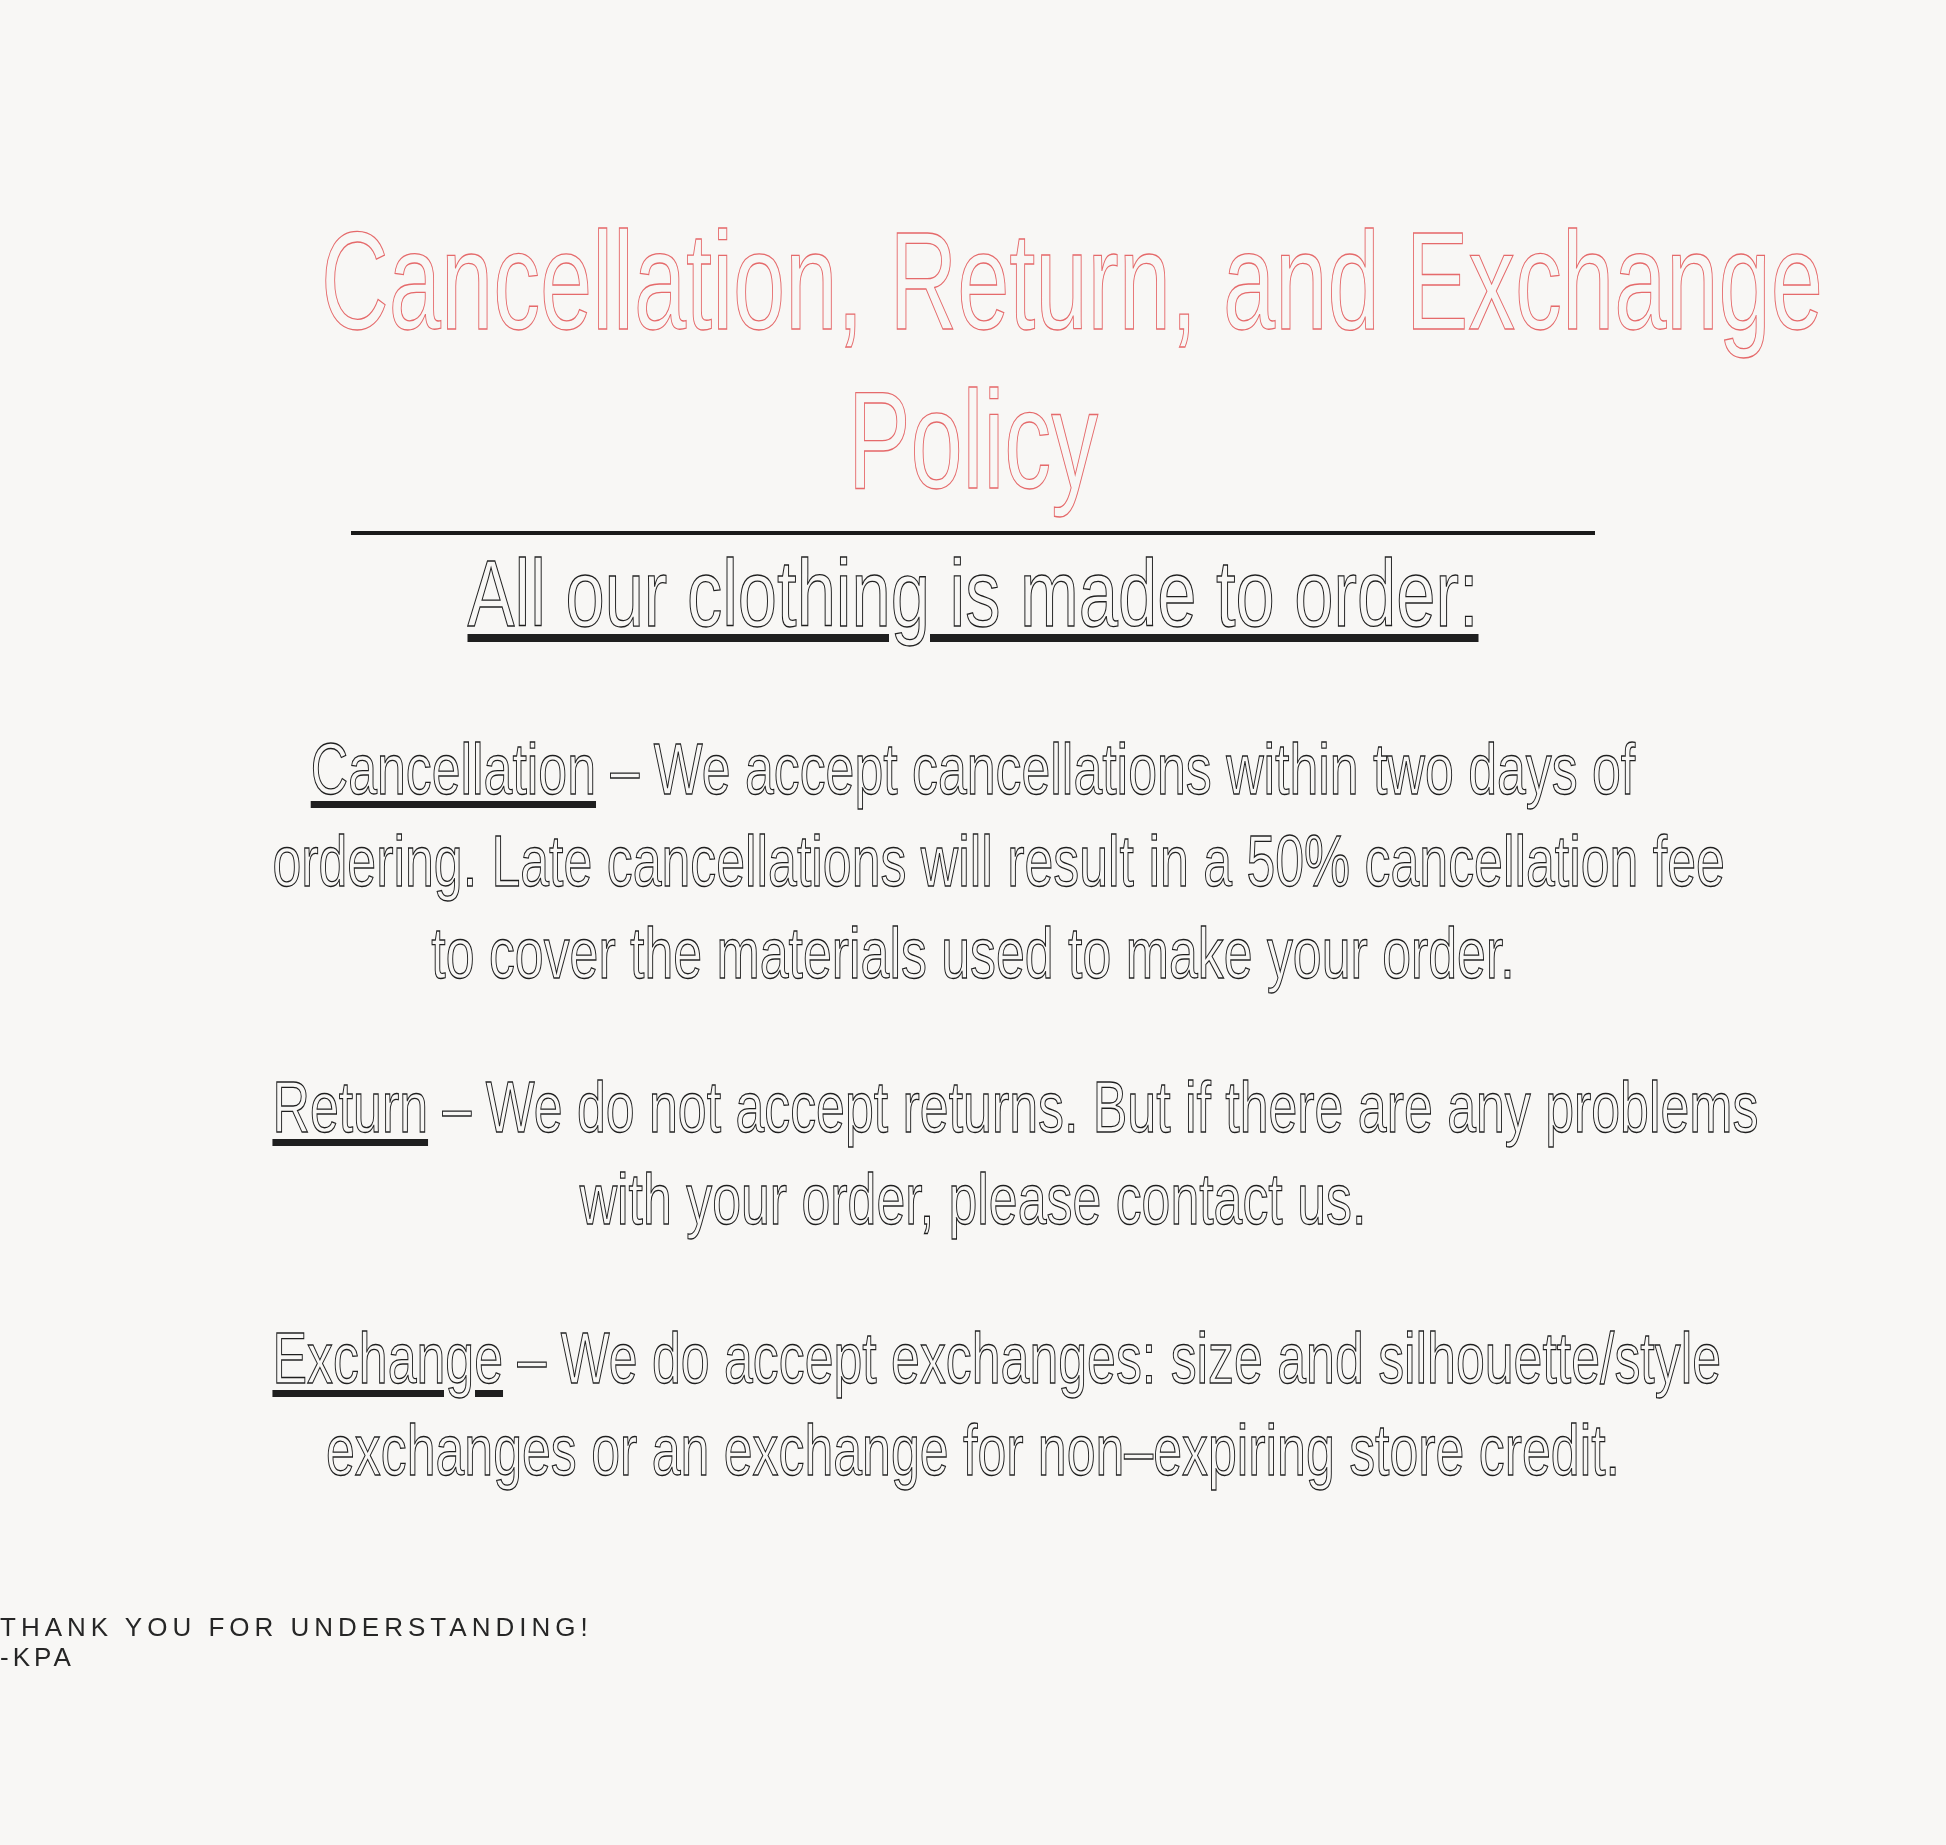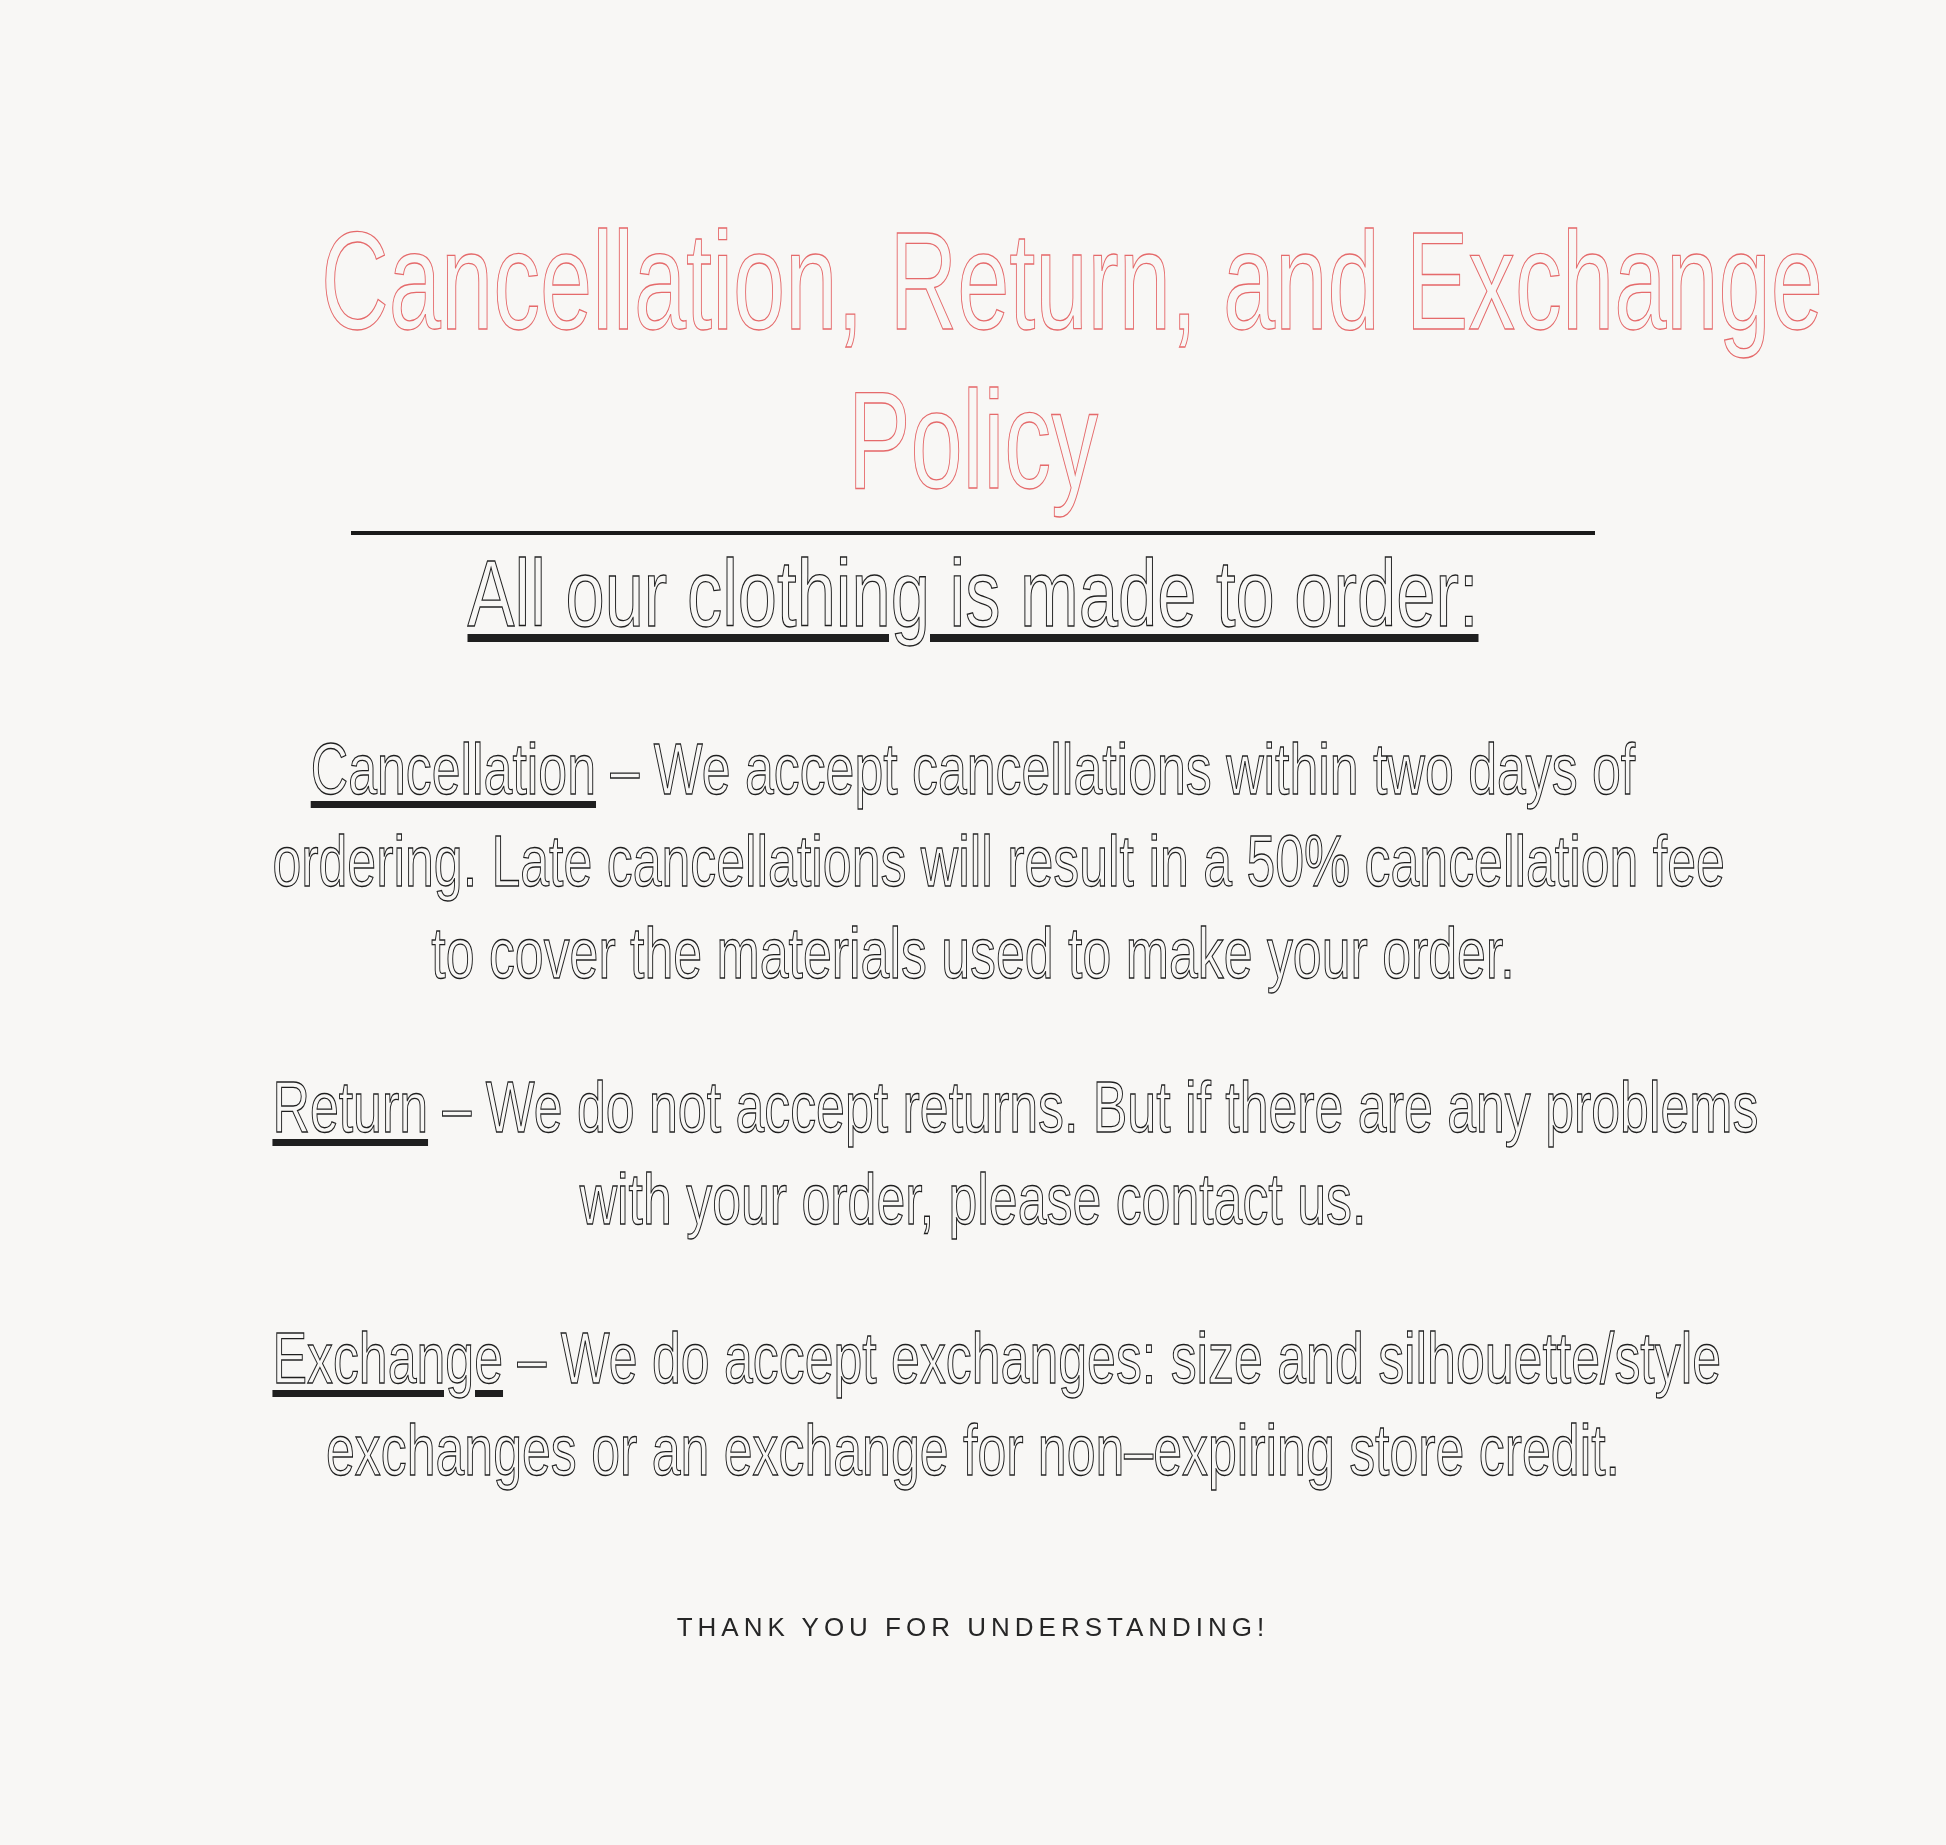--- a/index.html
+++ b/index.html
@@ -92,7 +92,7 @@
       top: 1612px;
       left: 0;
       width: 100%;
-      text-align: center;
+      text-align: left;
       color: #262626;
       font-size: 26px;
       line-height: 30px;

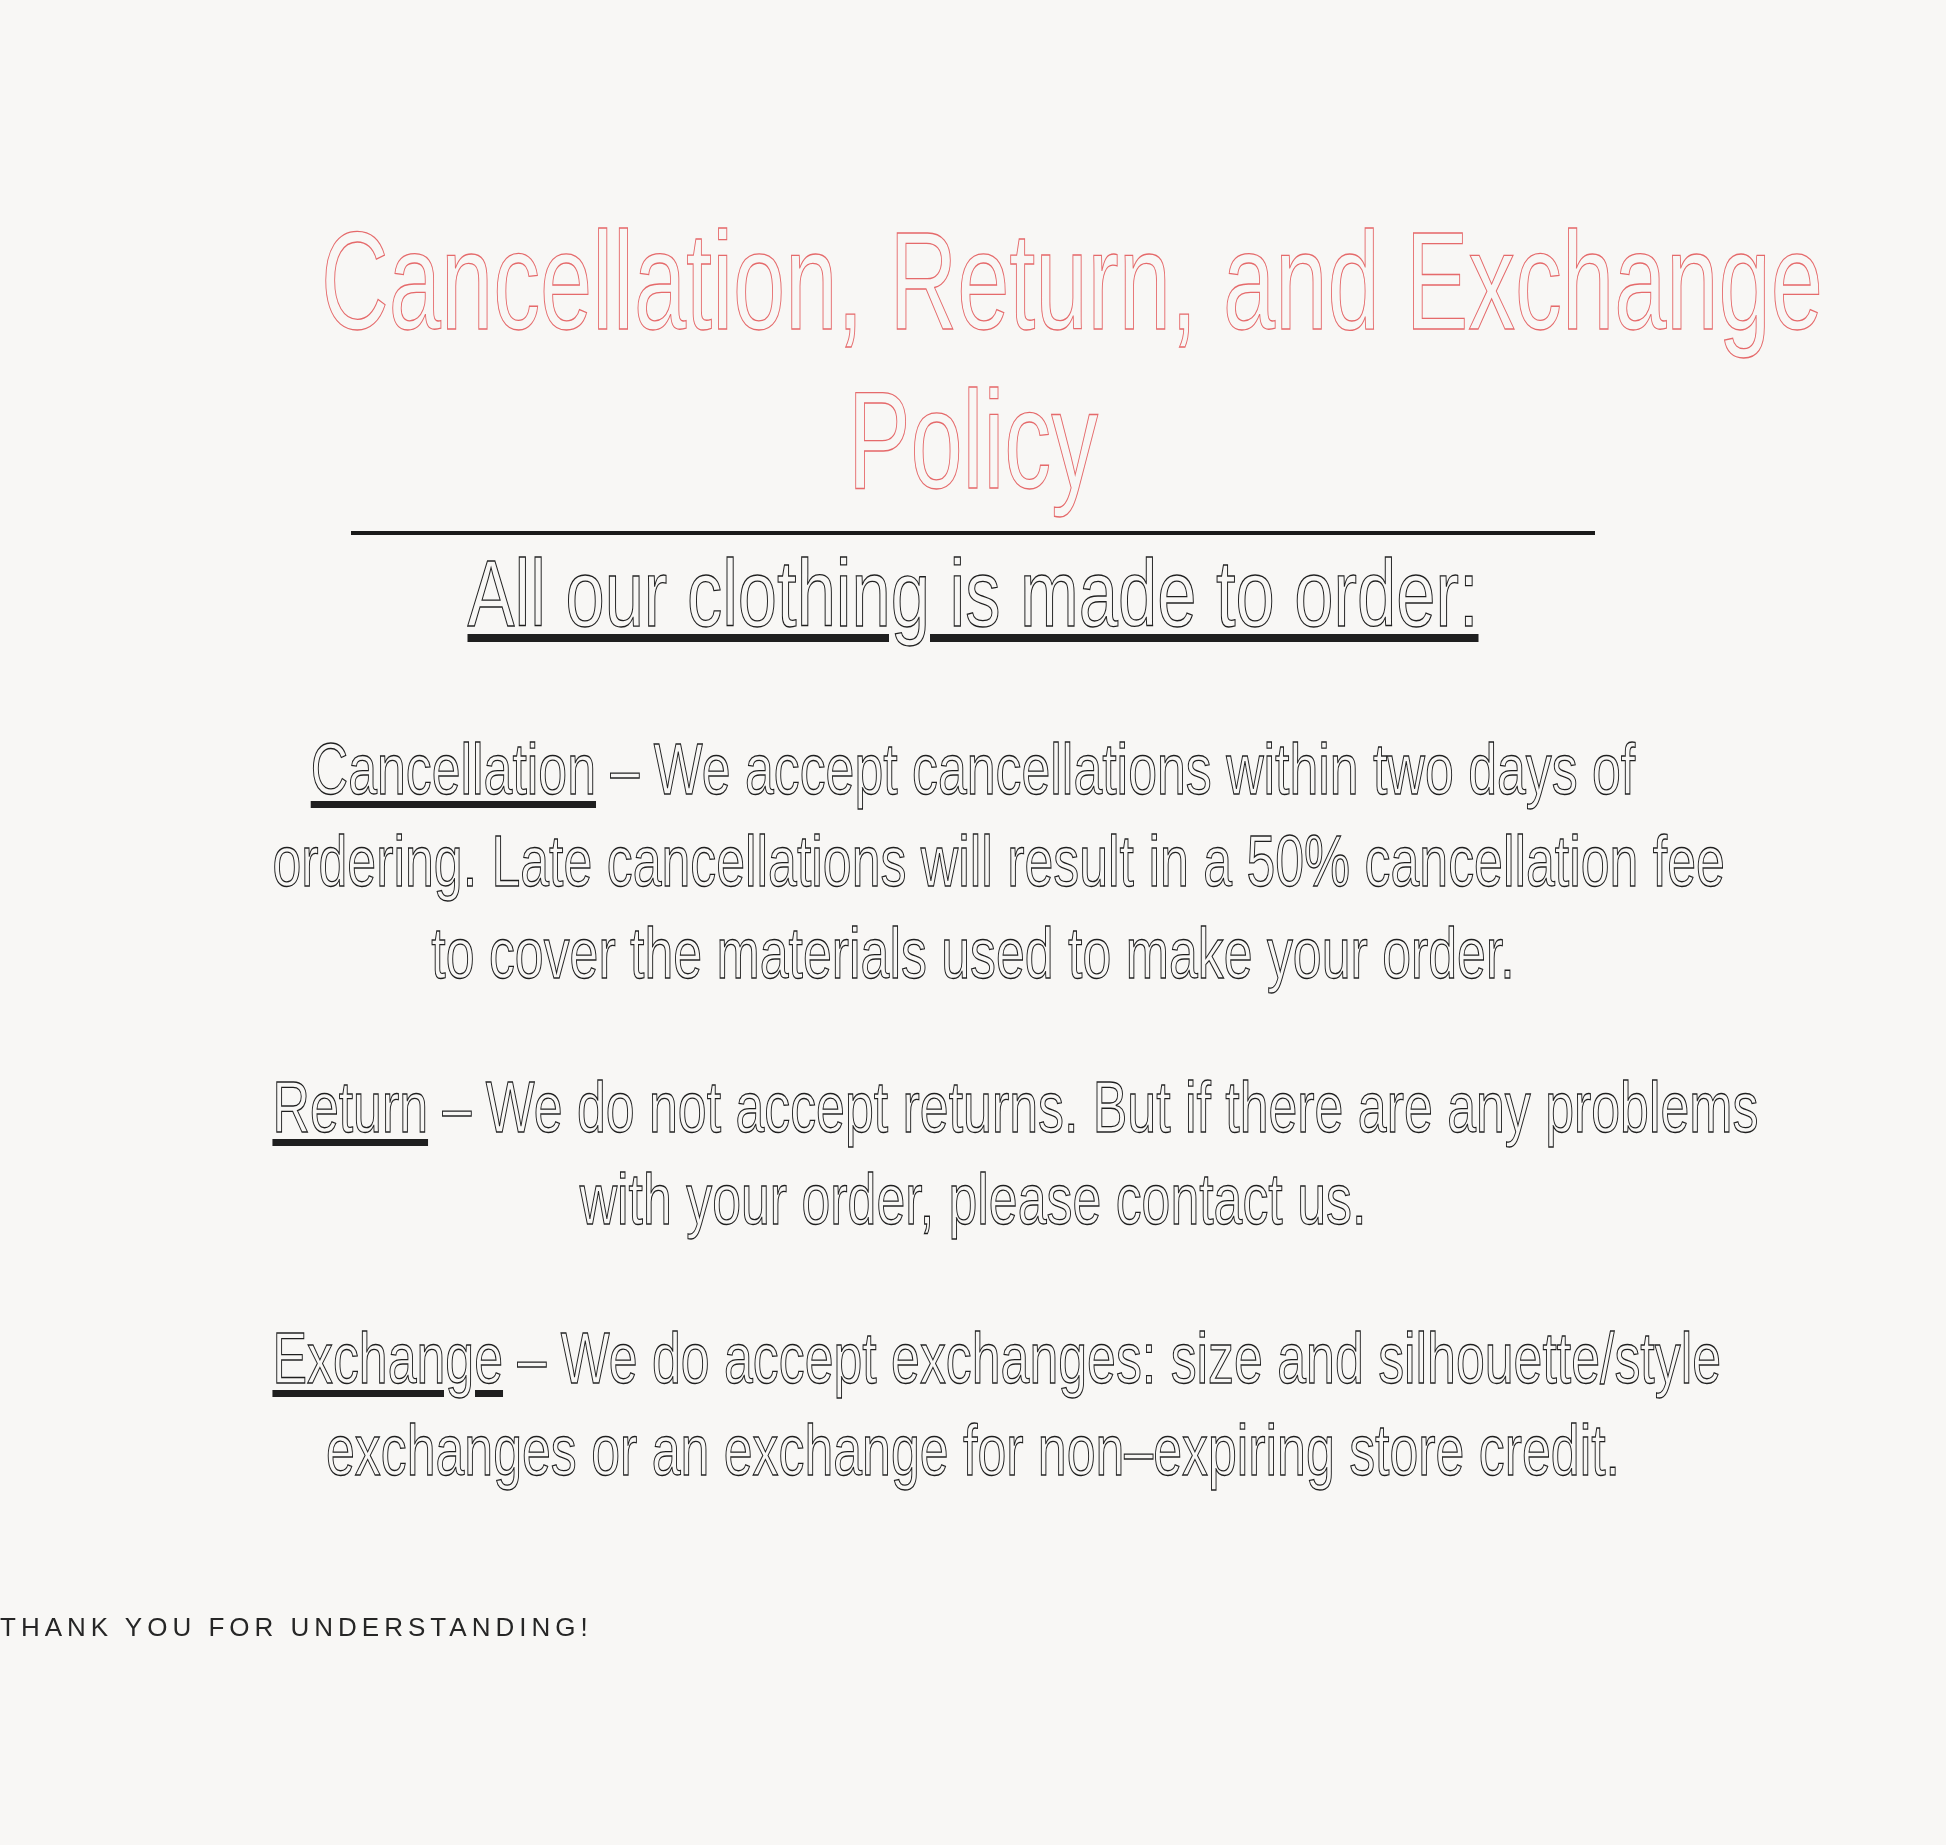--- a/index.html
+++ b/index.html
@@ -134,6 +134,7 @@
 
   <footer class="footer">
     <span class="footer-line-1">THANK YOU FOR UNDERSTANDING!</span>
+    <span class="footer-line-2">-KPA</span>
   </footer>
 
 </div>

